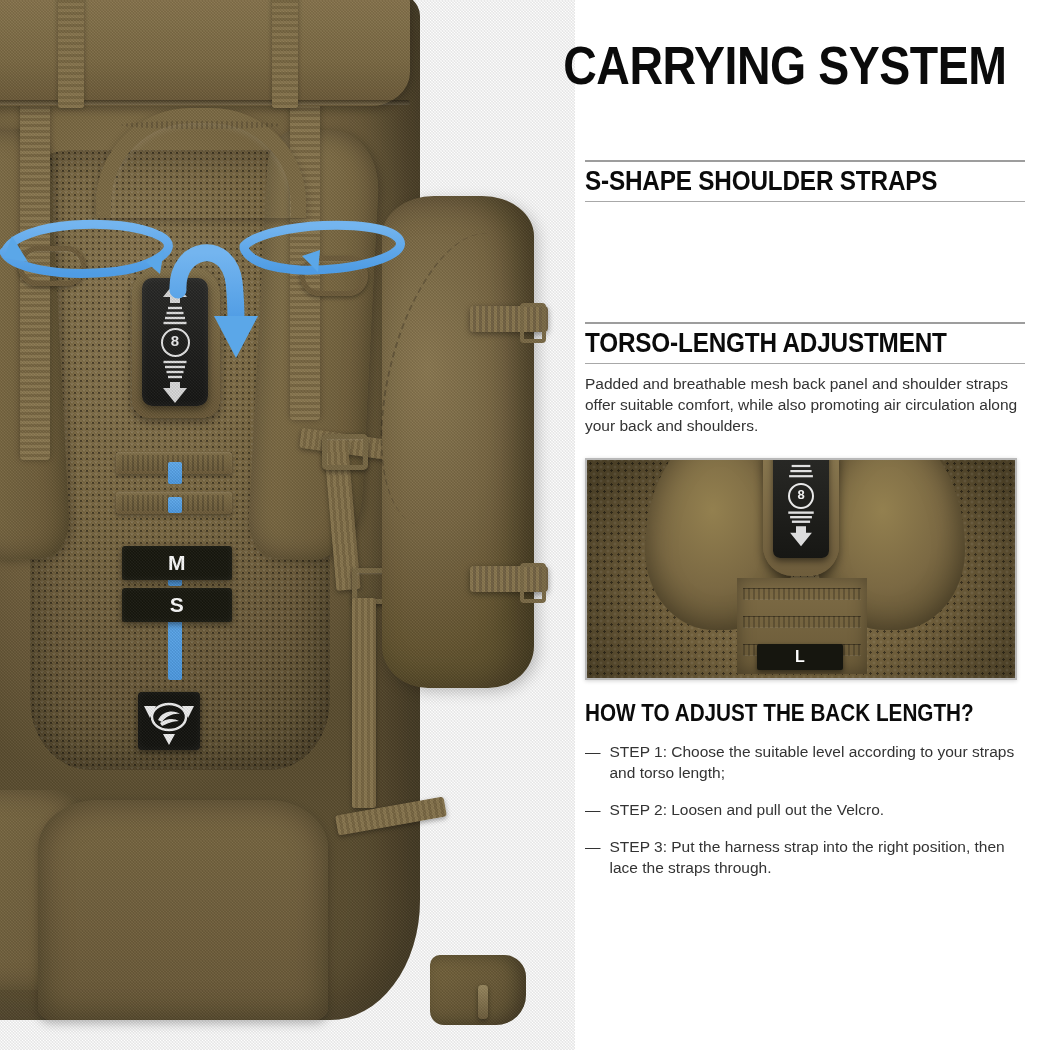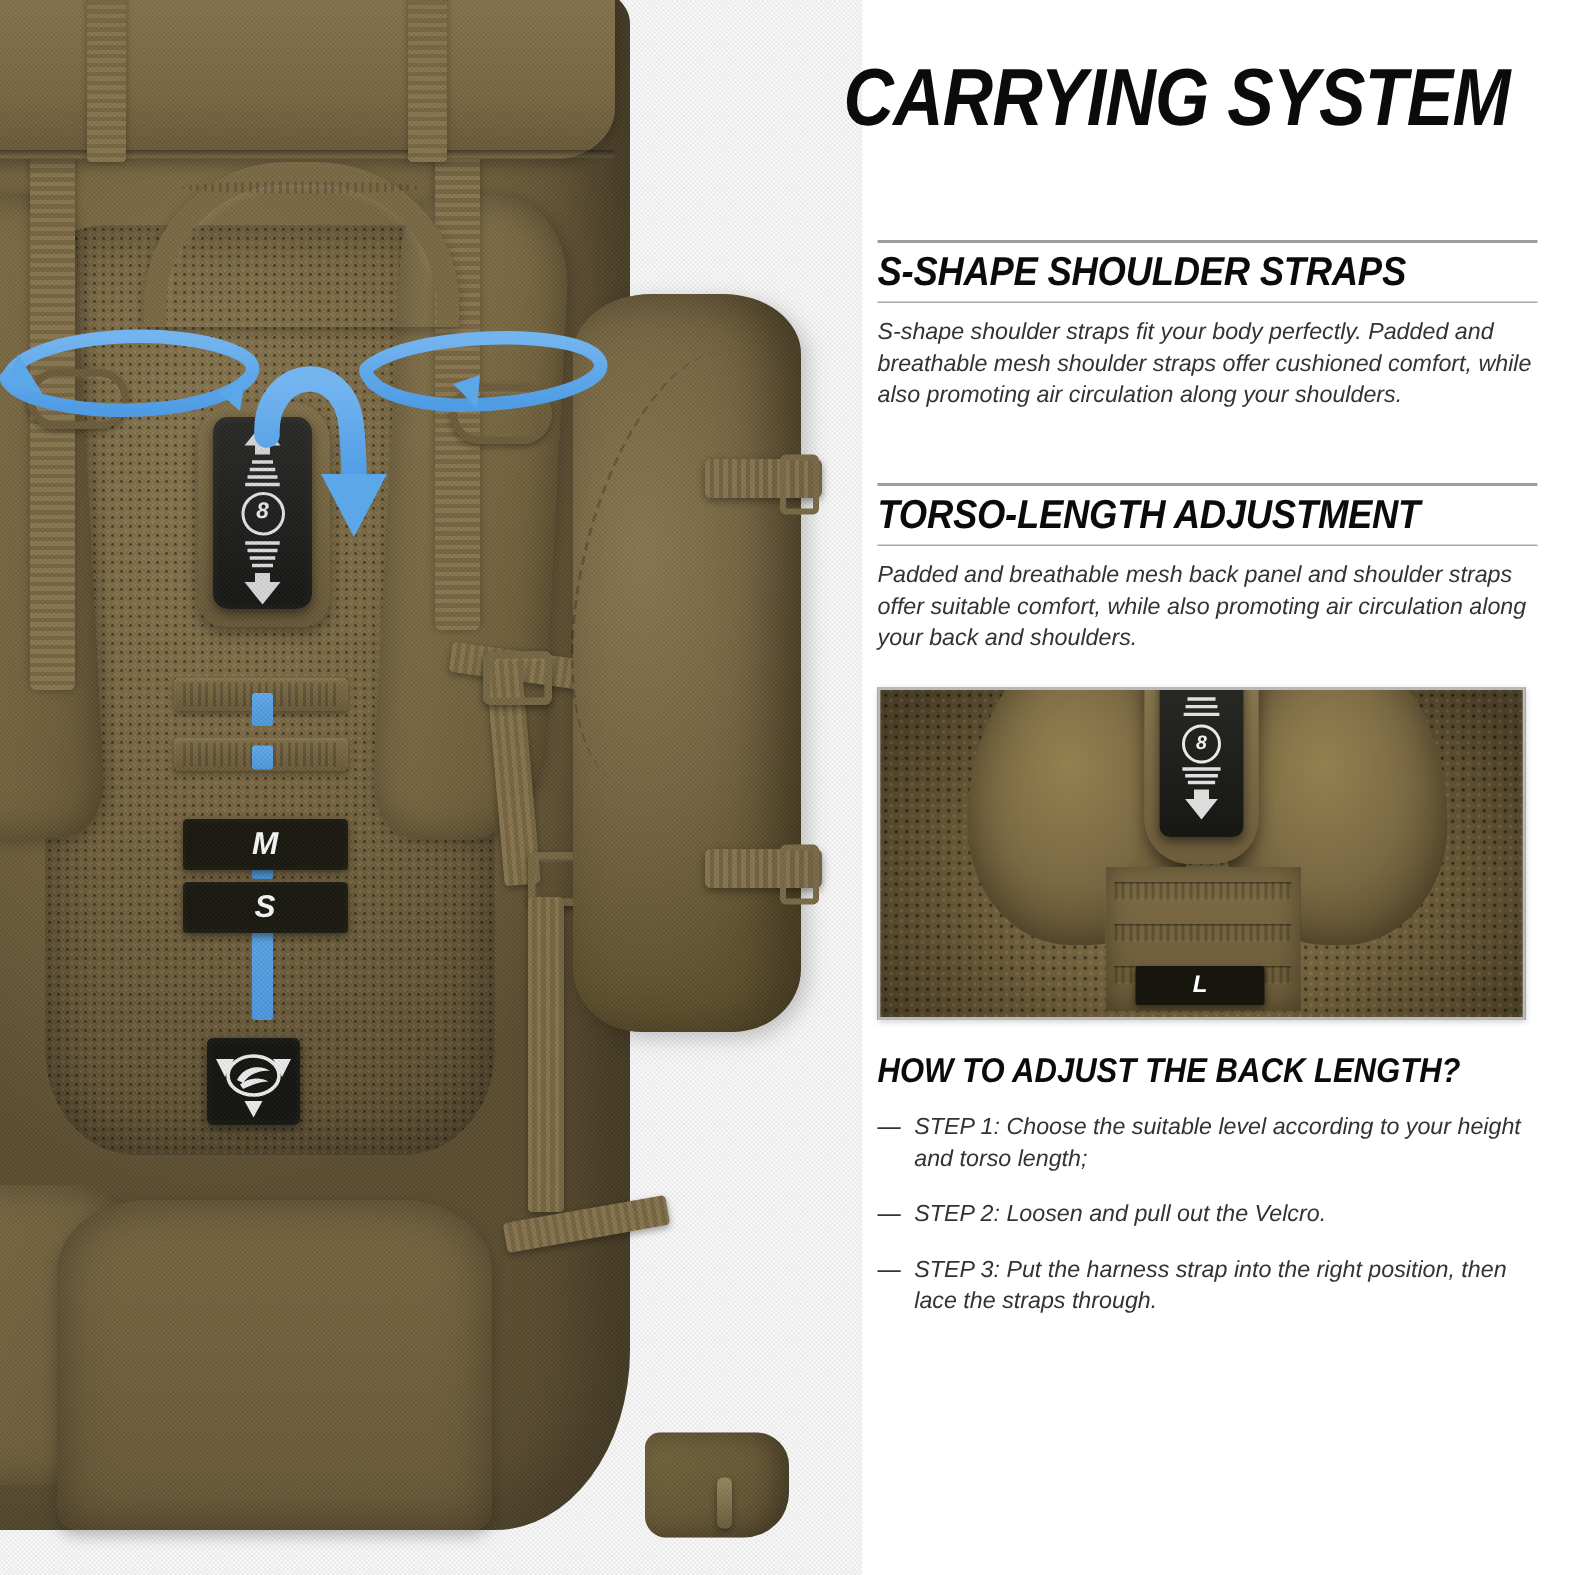--- a/index.html
+++ b/index.html
@@ -10,7 +10,7 @@
     color:#2b2b2b;
     -webkit-font-smoothing:antialiased;
   }
-  .page{position:relative;width:1050px;height:1050px;background:#fff;font-style:italic;}
+  .page{position:relative;width:1050px;height:1050px;background:#fff;}
 
   
   .photo{

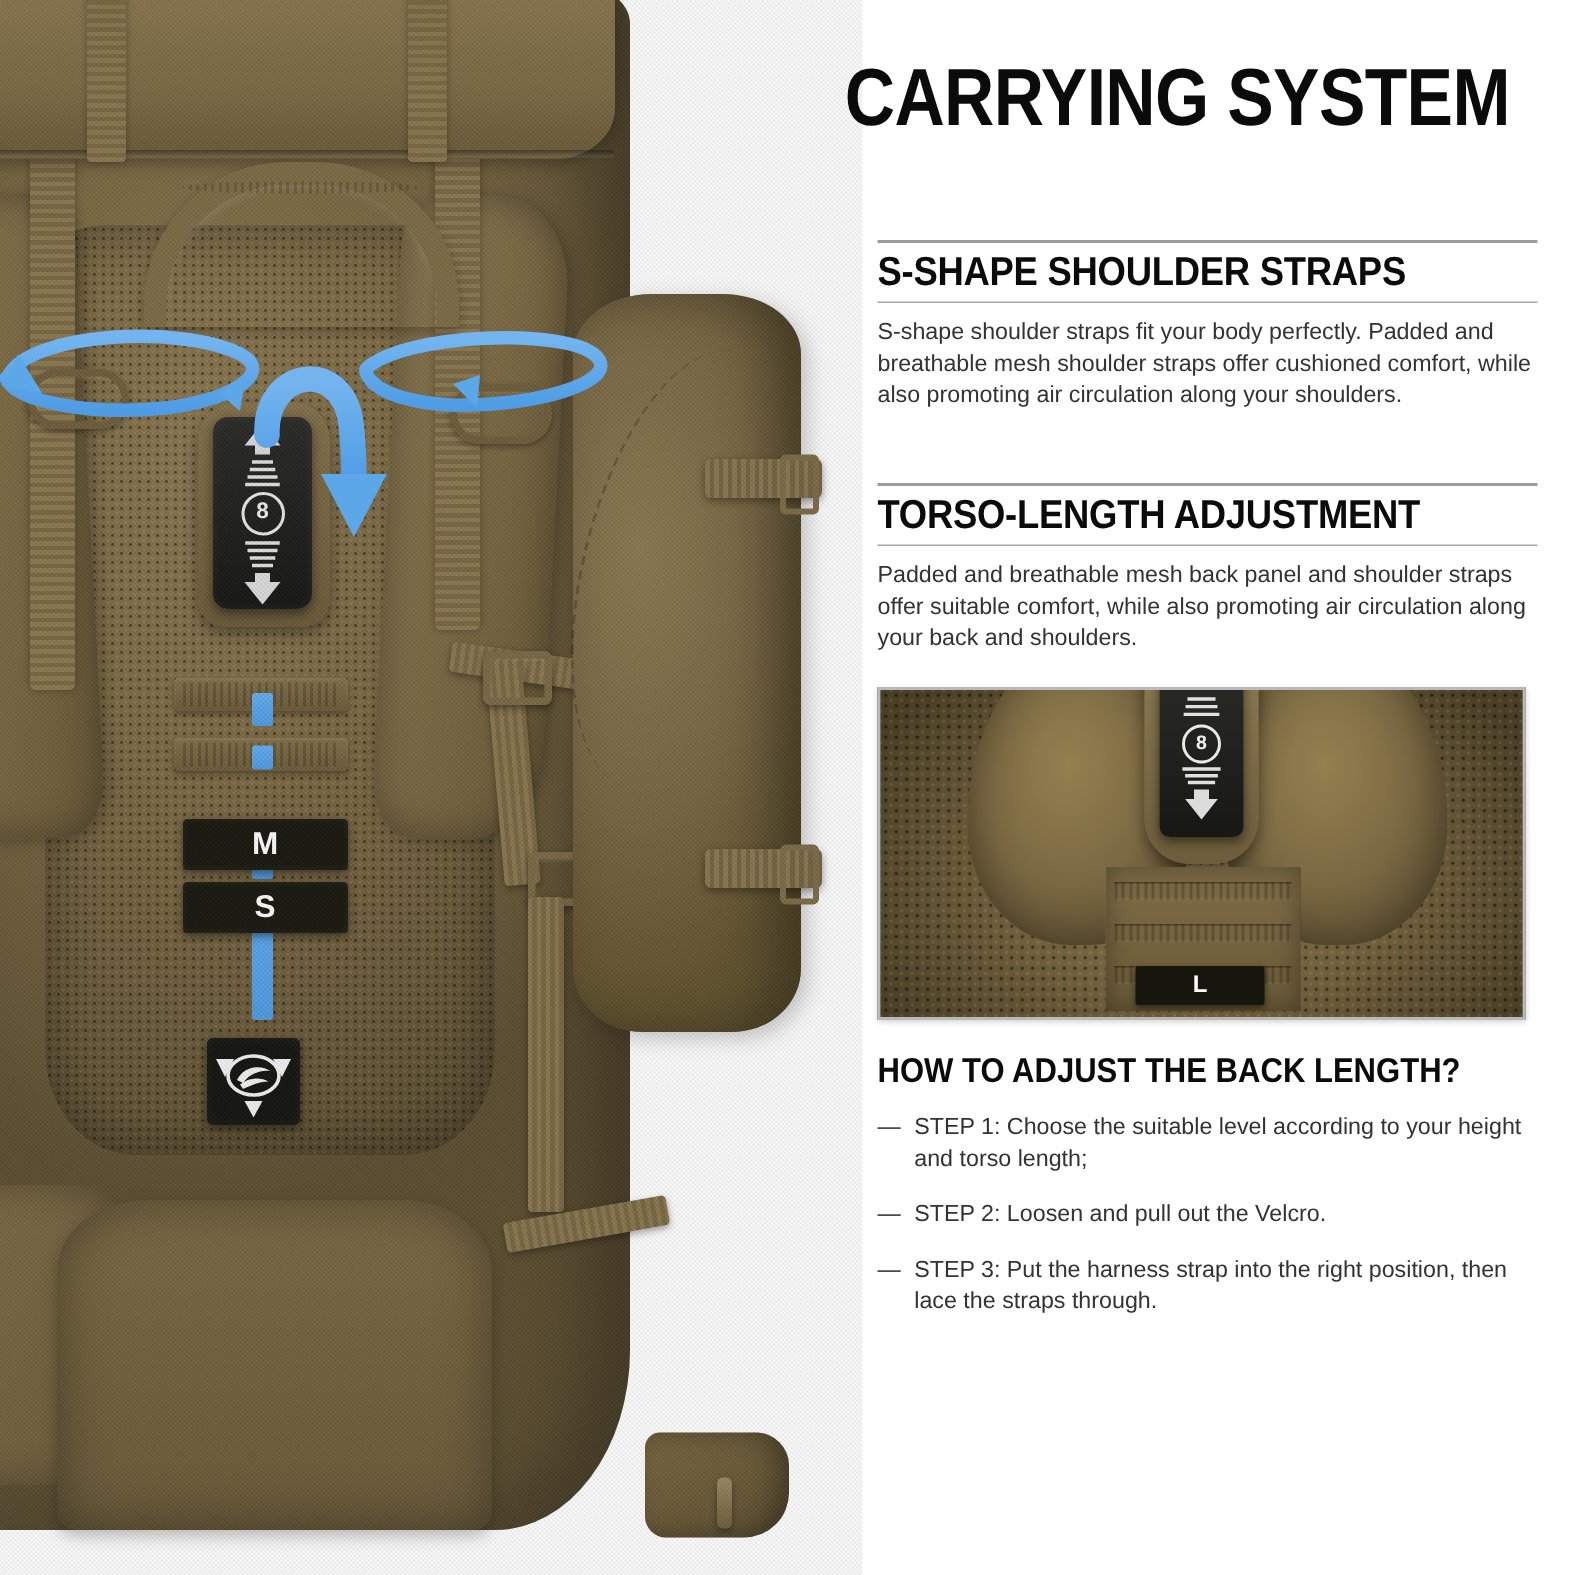--- a/index.html
+++ b/index.html
@@ -453,7 +453,6 @@
       <div class="rule"></div>
       <div class="sec-head">S-SHAPE SHOULDER STRAPS</div>
       <div class="rule thin"></div>
-      <p class="body-text">S-shape shoulder straps fit your body perfectly. Padded and breathable mesh shoulder straps offer cushioned comfort, while also promoting air circulation along your shoulders.</p>
     </div>
 
     <div class="sec" id="sec-torso">

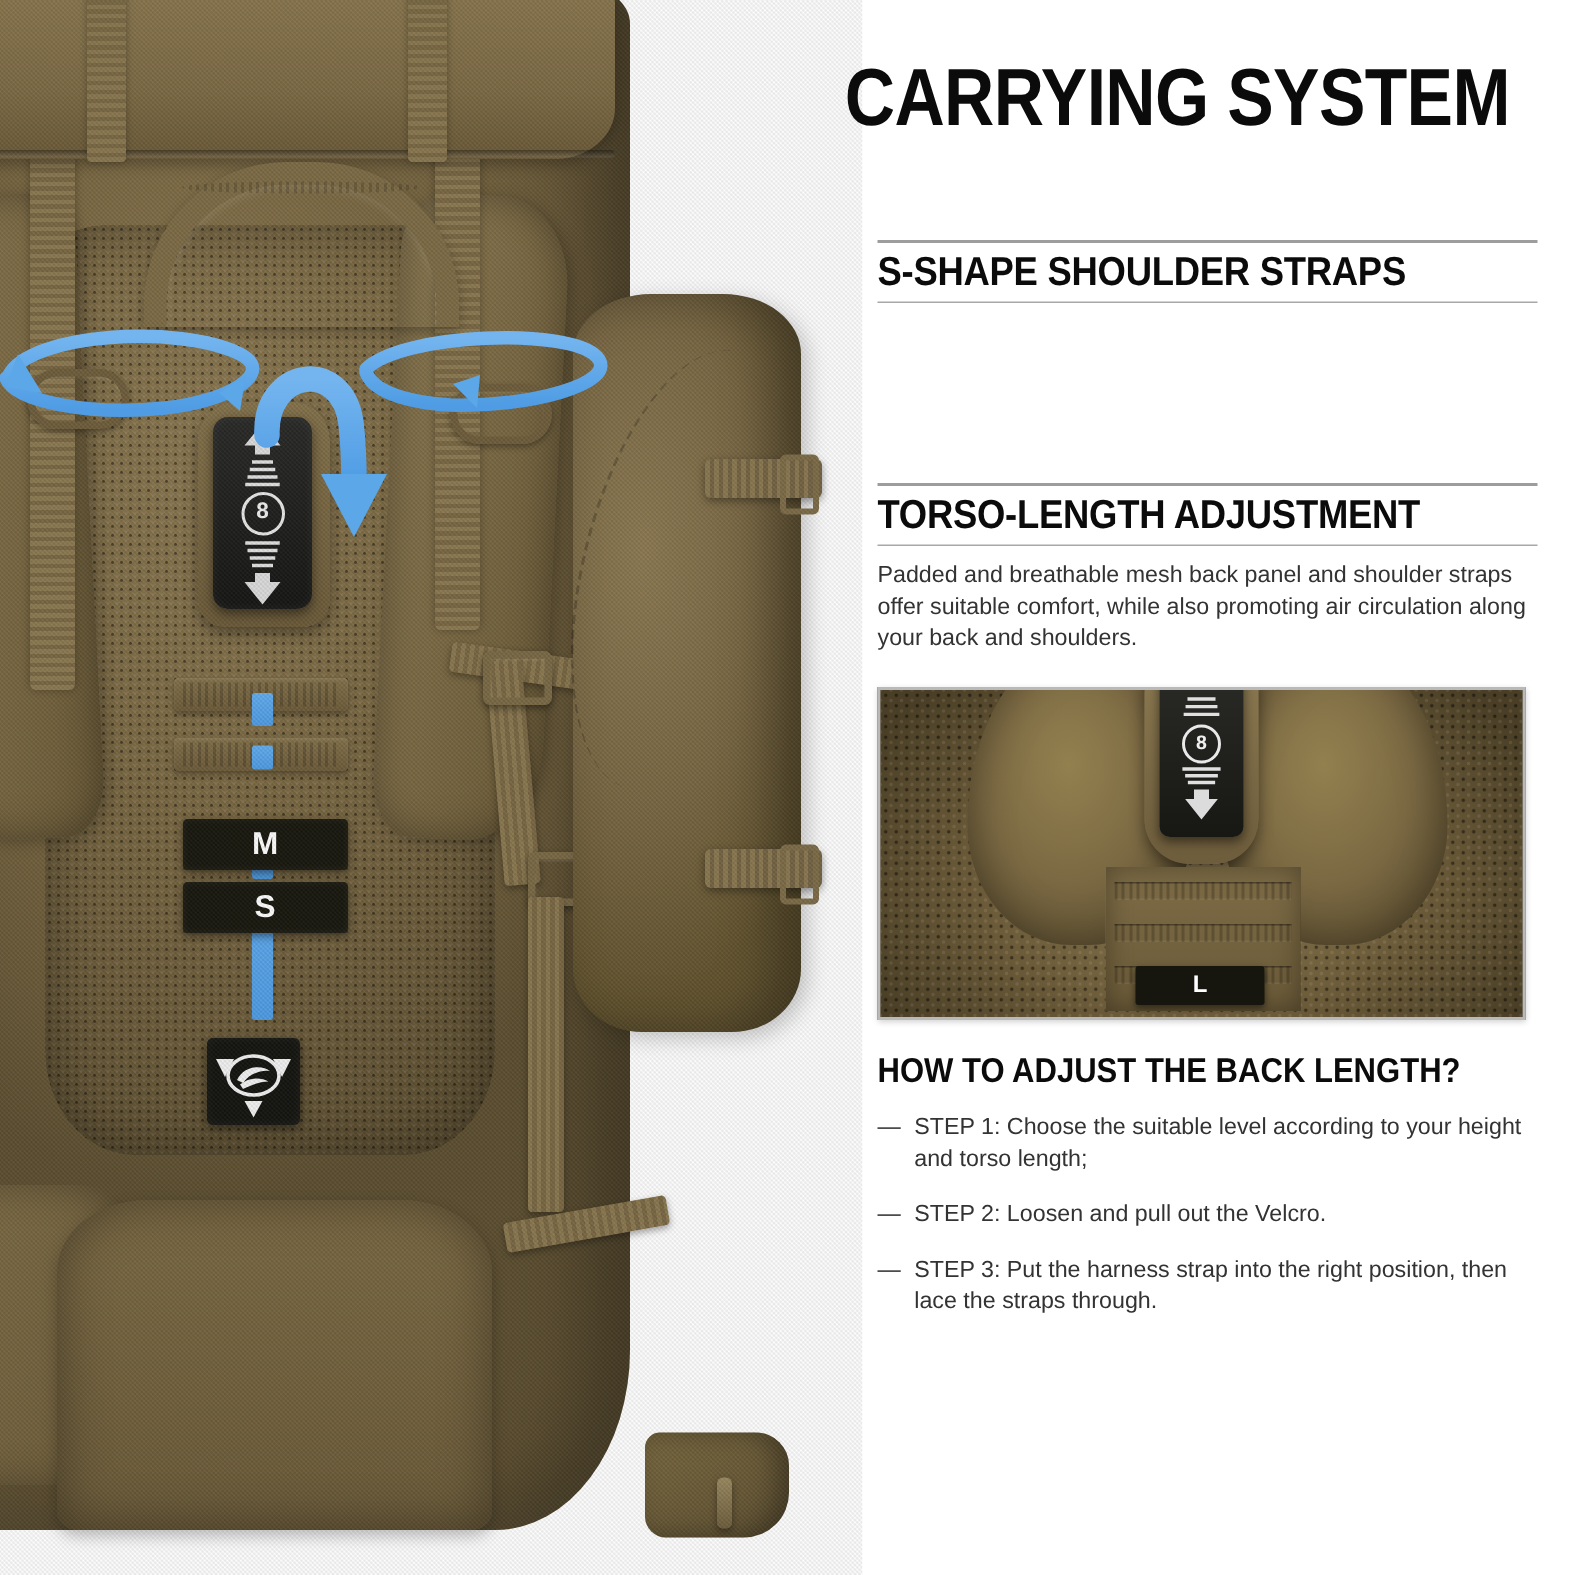--- a/index.html
+++ b/index.html
@@ -500,7 +500,7 @@
 
       <div class="step">
         <span class="dash">—</span>
-        <span class="txt">STEP 1: Choose the suitable level according to your height and torso length;</span>
+        <span class="txt">STEP 1: Choose the suitable level according to your straps and torso length;</span>
       </div>
       <div class="step">
         <span class="dash">—</span>

